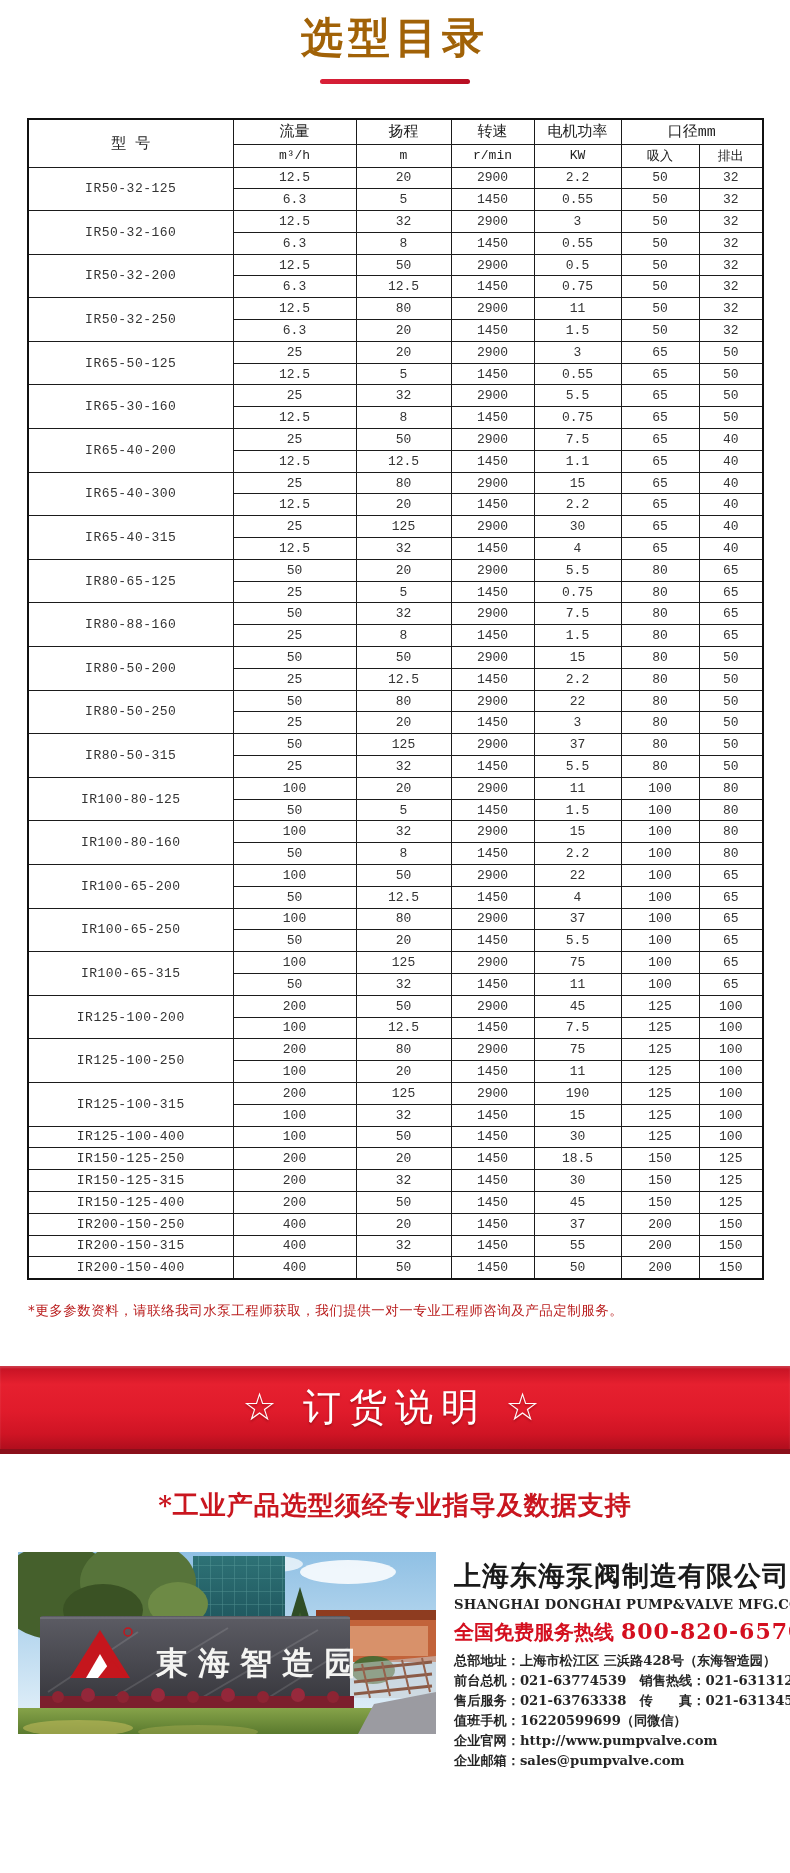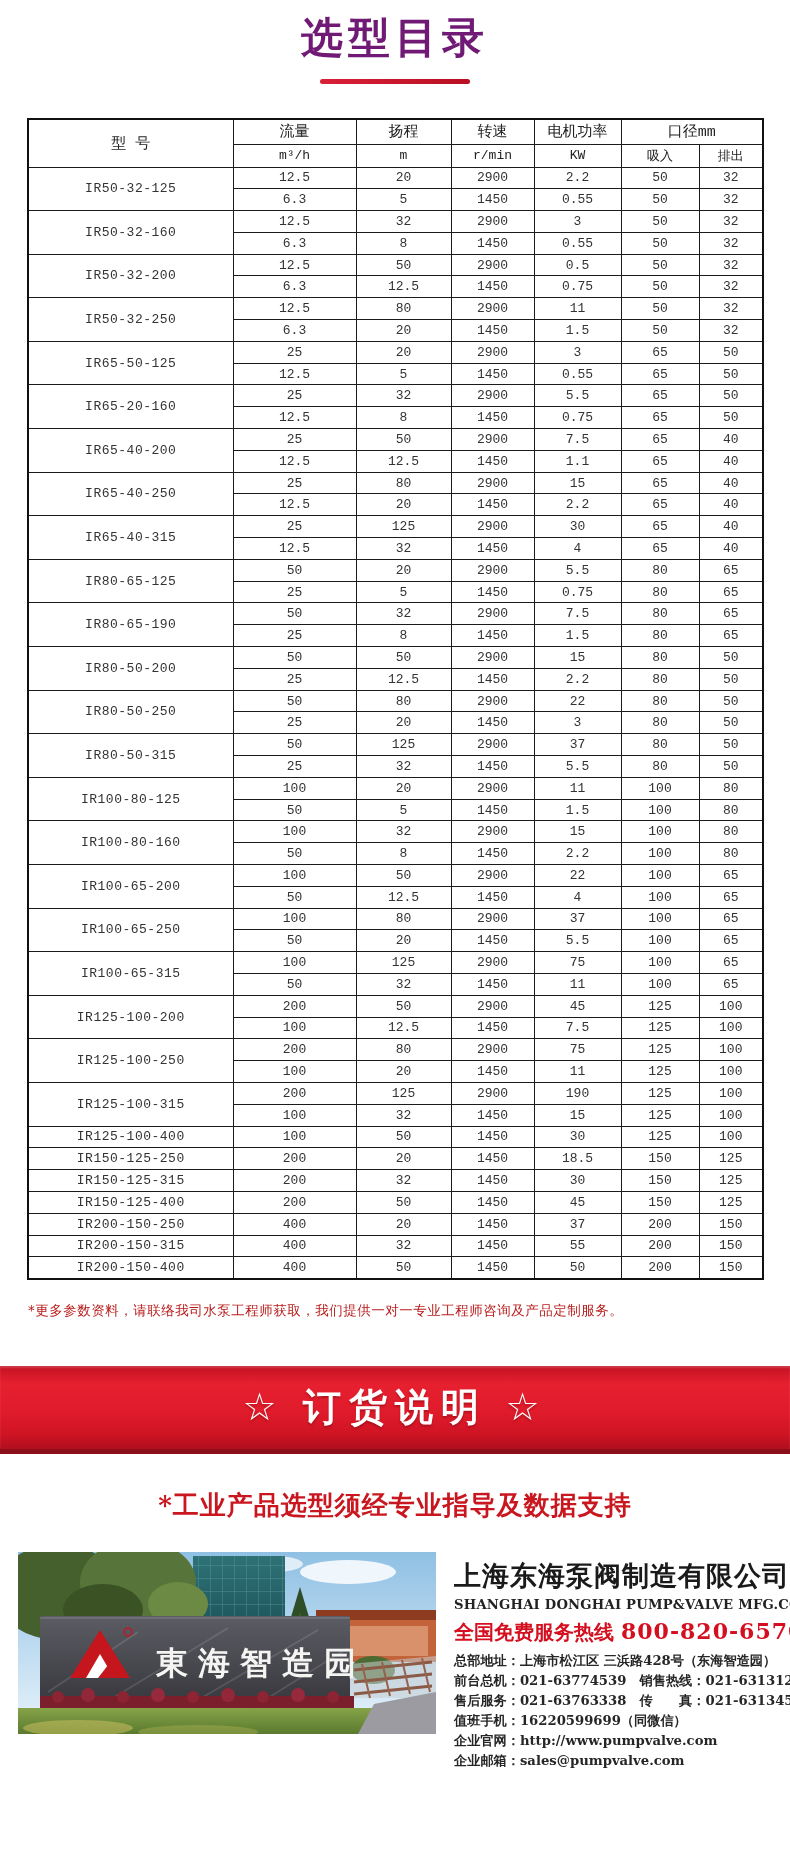--- a/index.html
+++ b/index.html
@@ -13,7 +13,7 @@
   
   .page-title {
     text-align:center; padding-top:10px;
-    font-size:42px; font-weight:900; letter-spacing:5px; color:#701a75;
+    font-size:42px; font-weight:900; letter-spacing:5px; color:#a16207;
     font-family:"Liberation Sans","DejaVu Sans",sans-serif;
   }
   .title-divider {

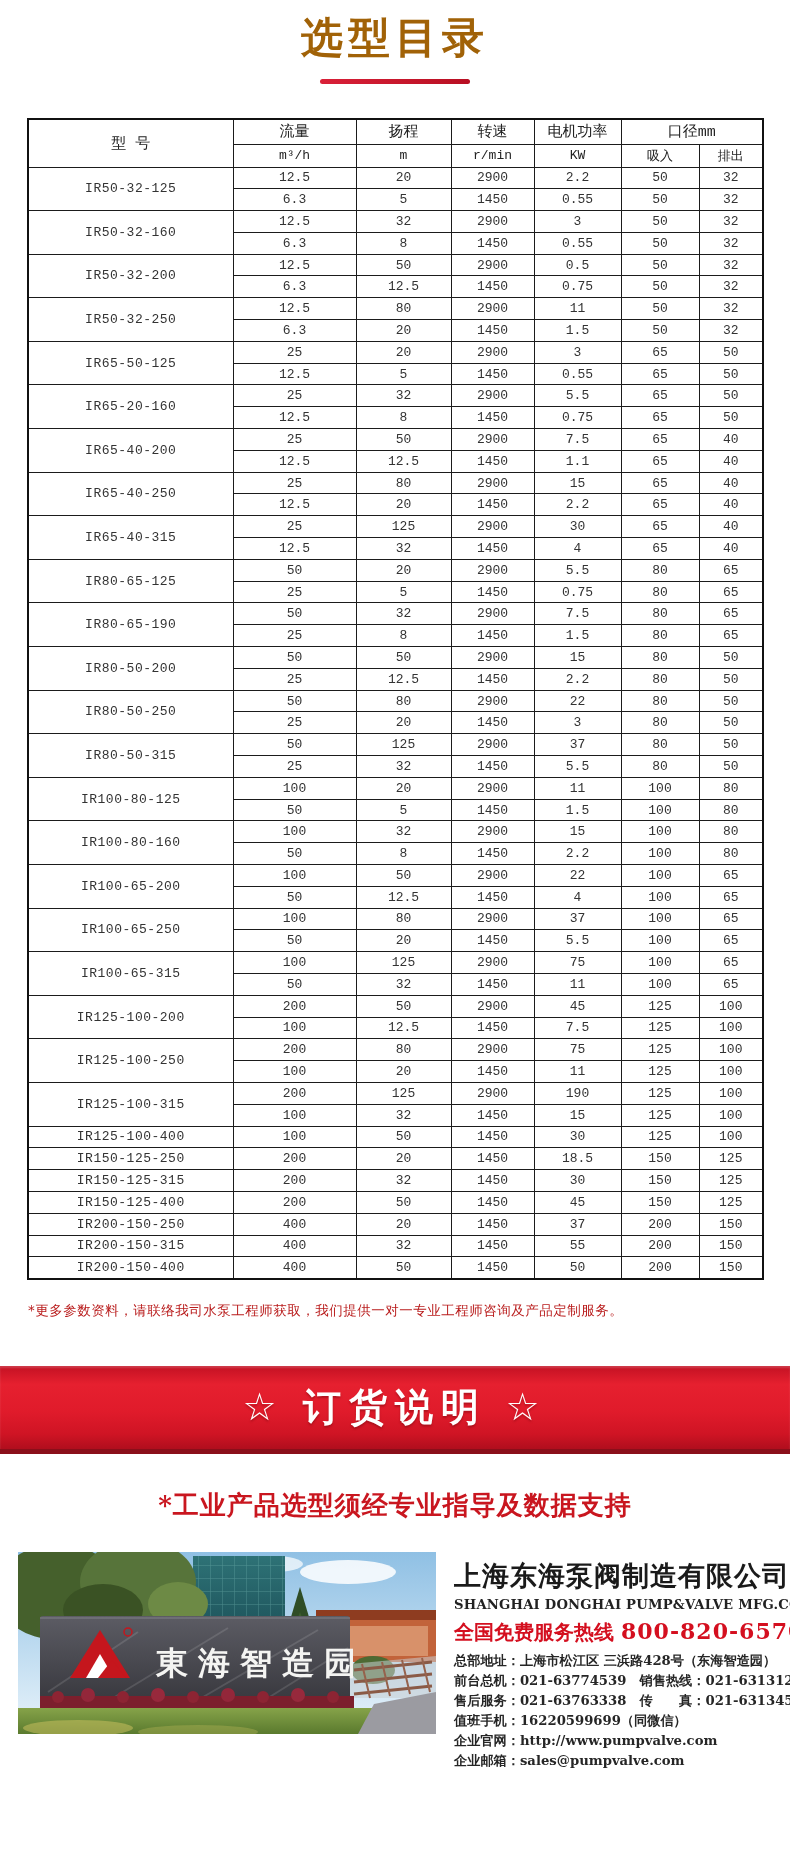--- a/index.html
+++ b/index.html
@@ -210,7 +210,7 @@
           <td>50</td>
         </tr>
         <tr>
-          <td rowspan="2" class="model-cell">IR65-20-160</td>
+          <td rowspan="2" class="model-cell">IR65-30-160</td>
           <td>25</td>
           <td>32</td>
           <td>2900</td>

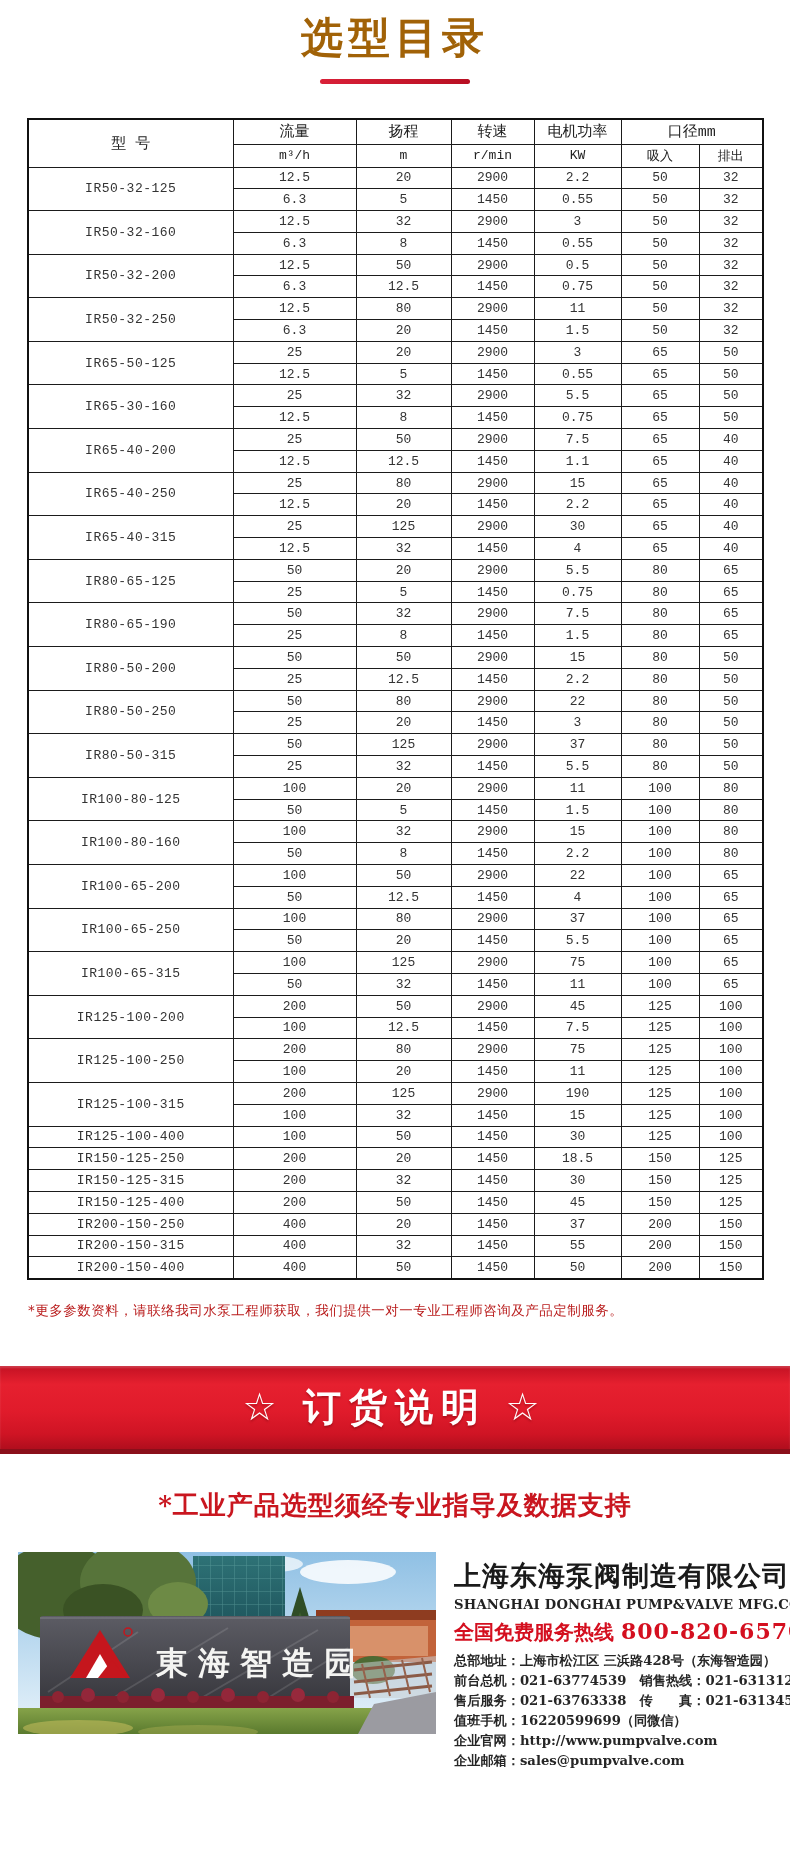--- a/index.html
+++ b/index.html
@@ -244,7 +244,7 @@
           <td>40</td>
         </tr>
         <tr>
-          <td rowspan="2" class="model-cell">IR65-40-250</td>
+          <td rowspan="2" class="model-cell">IR65-40-300</td>
           <td>25</td>
           <td>80</td>
           <td>2900</td>

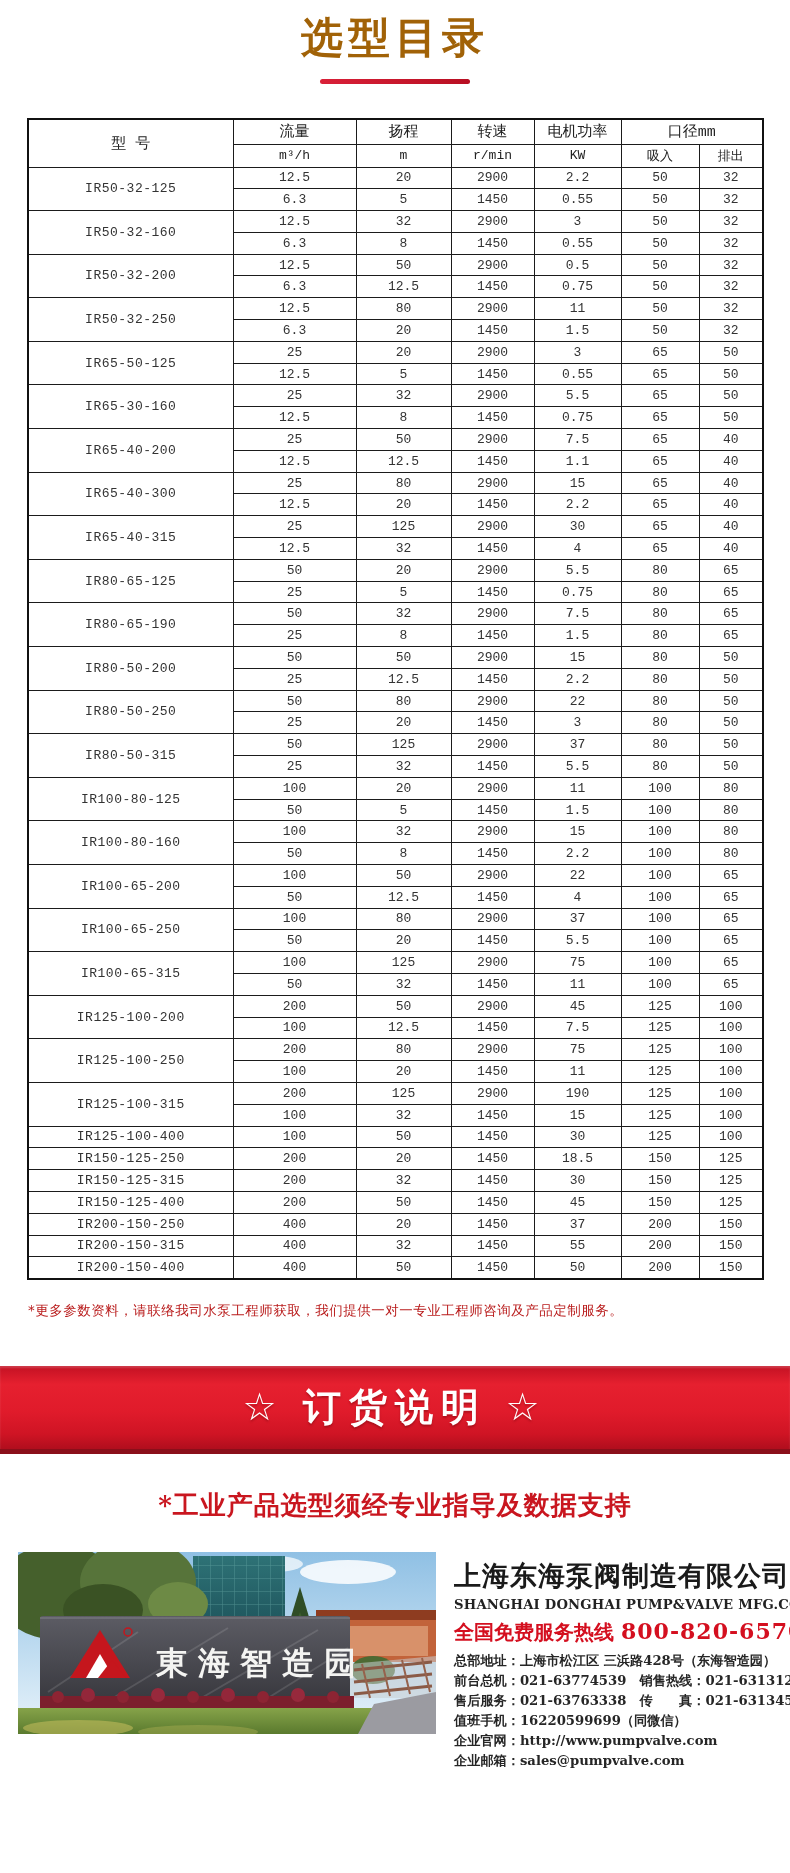--- a/index.html
+++ b/index.html
@@ -295,7 +295,7 @@
           <td>65</td>
         </tr>
         <tr>
-          <td rowspan="2" class="model-cell">IR80-65-190</td>
+          <td rowspan="2" class="model-cell">IR80-88-160</td>
           <td>50</td>
           <td>32</td>
           <td>2900</td>

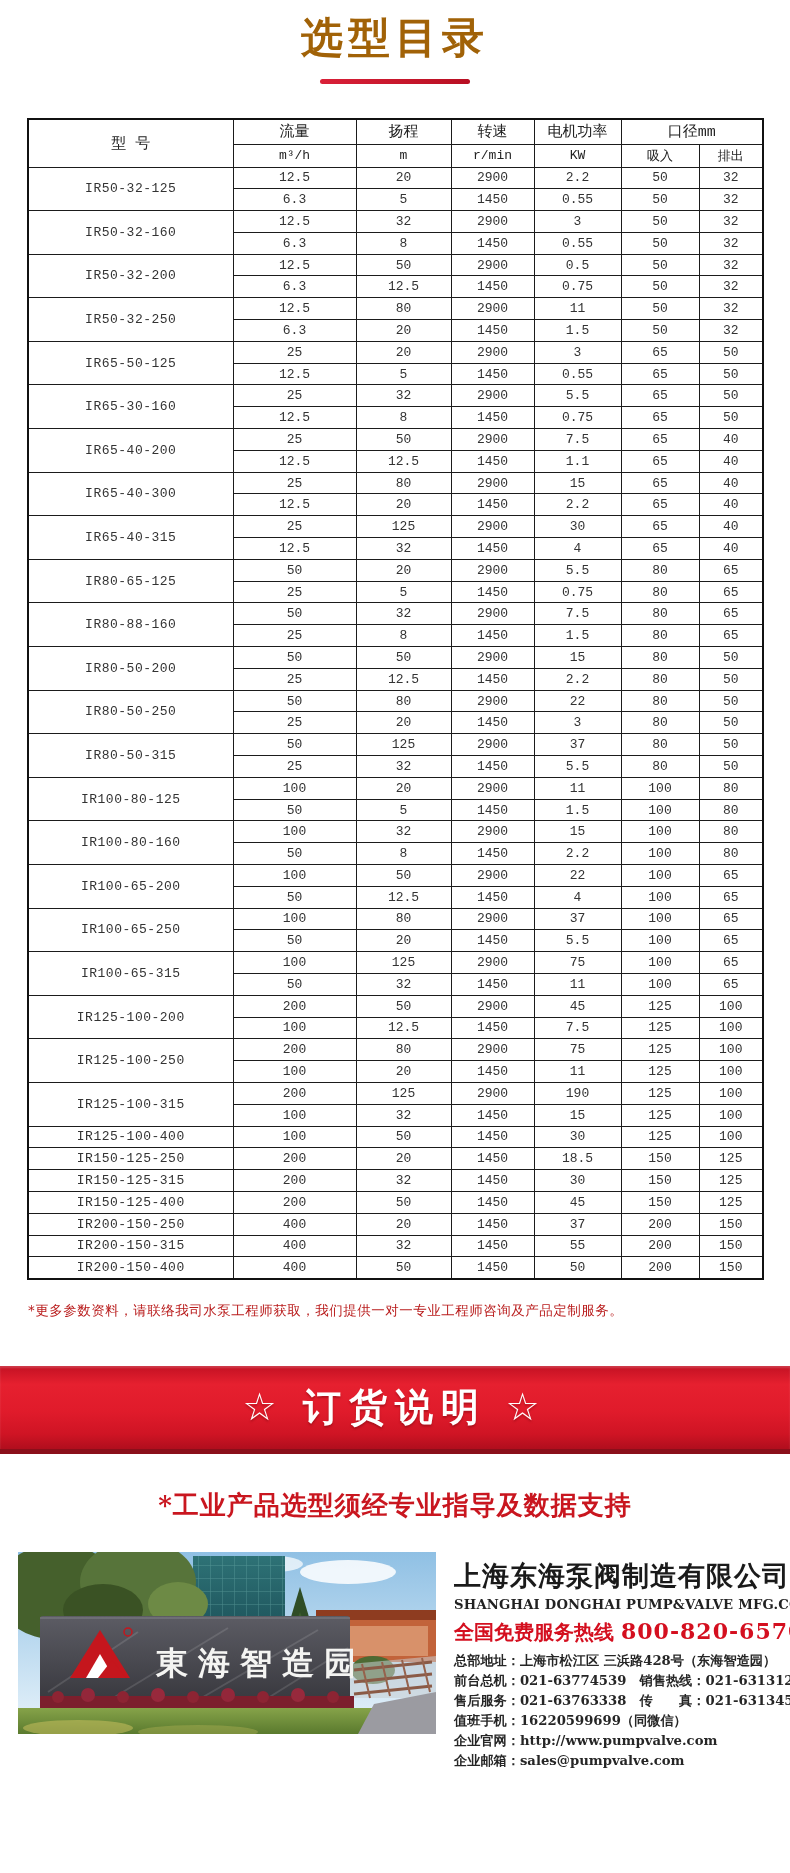--- a/index.html
+++ b/index.html
@@ -54,7 +54,7 @@
     box-shadow:inset 0 2px 2px rgba(255,255,255,.18);
   }
   .order-banner .banner-text {
-    color:#ffffff; font-size:38px; font-weight:700; letter-spacing:8px;
+    color:#ffffff; font-size:38px; font-weight:400; letter-spacing:8px;
     font-family:"Liberation Sans","DejaVu Sans",sans-serif;
     text-shadow:0 2px 2px rgba(120,8,16,.45);
   }

